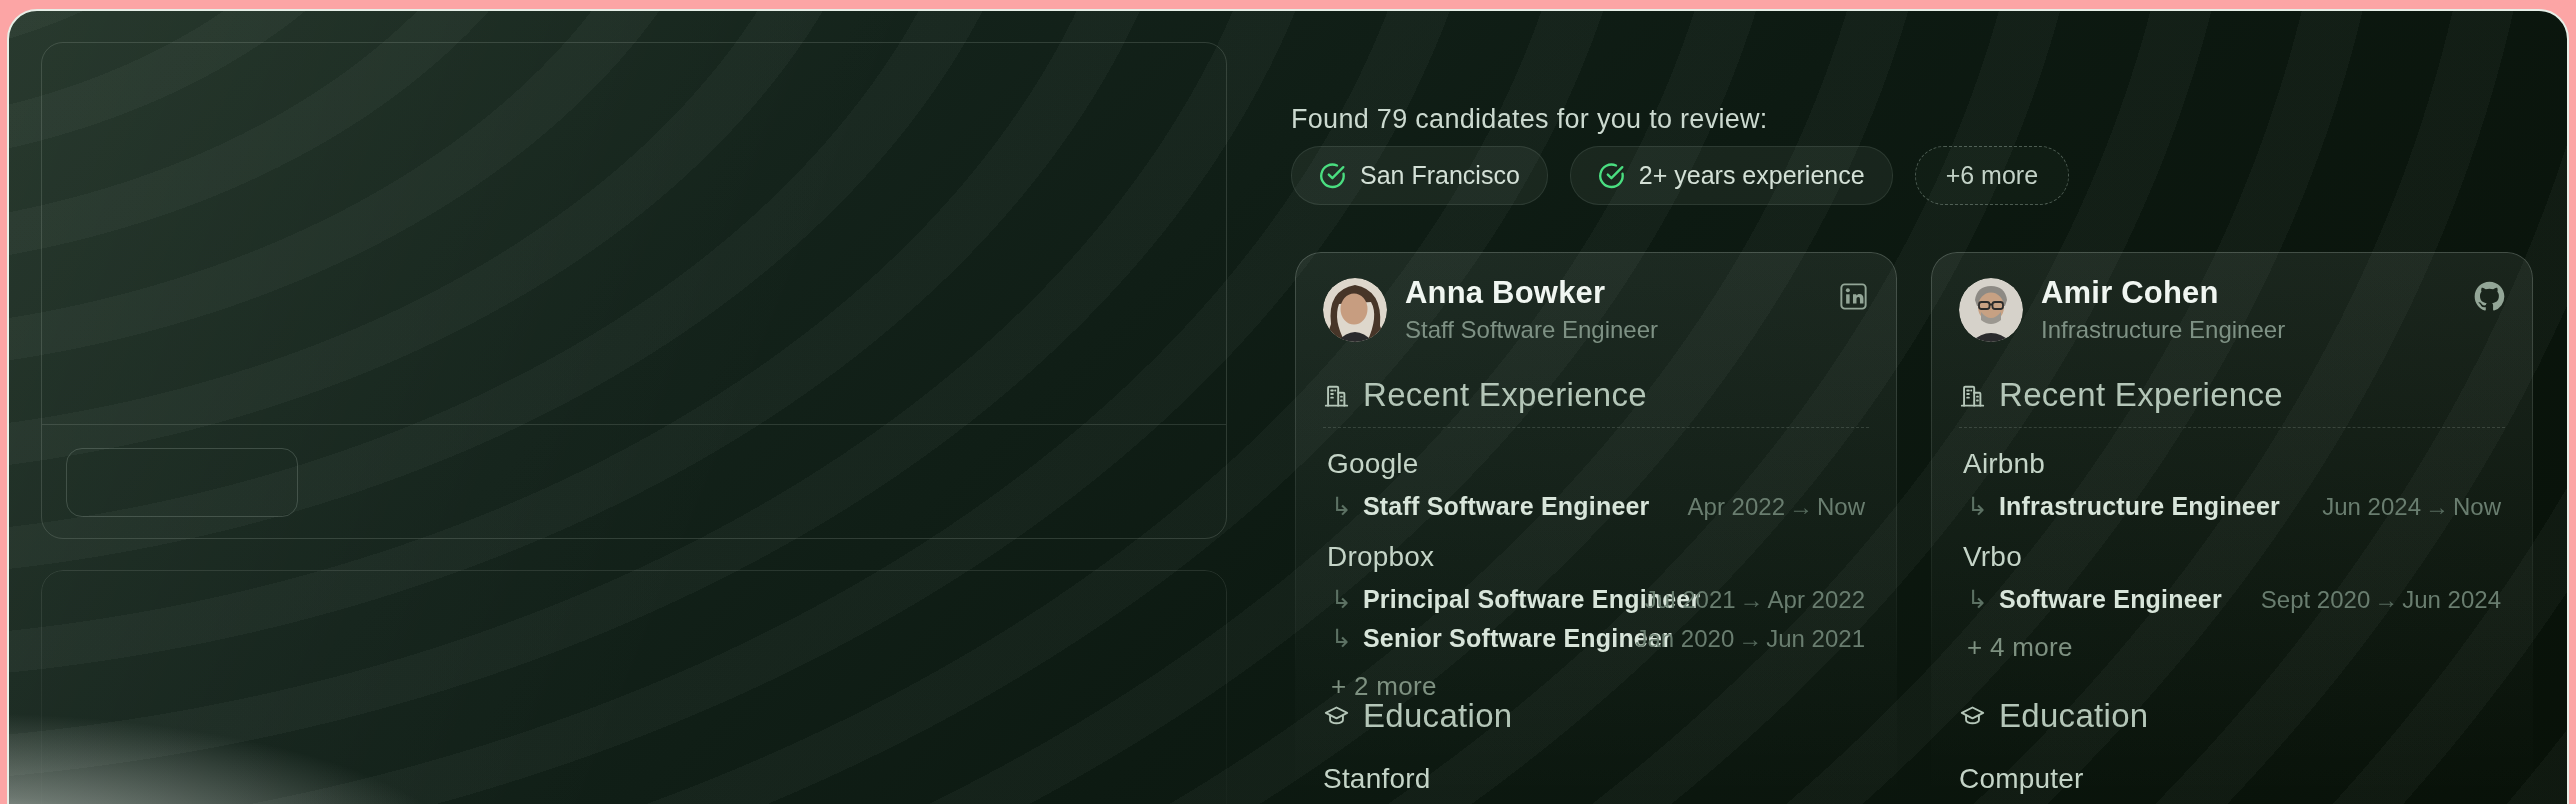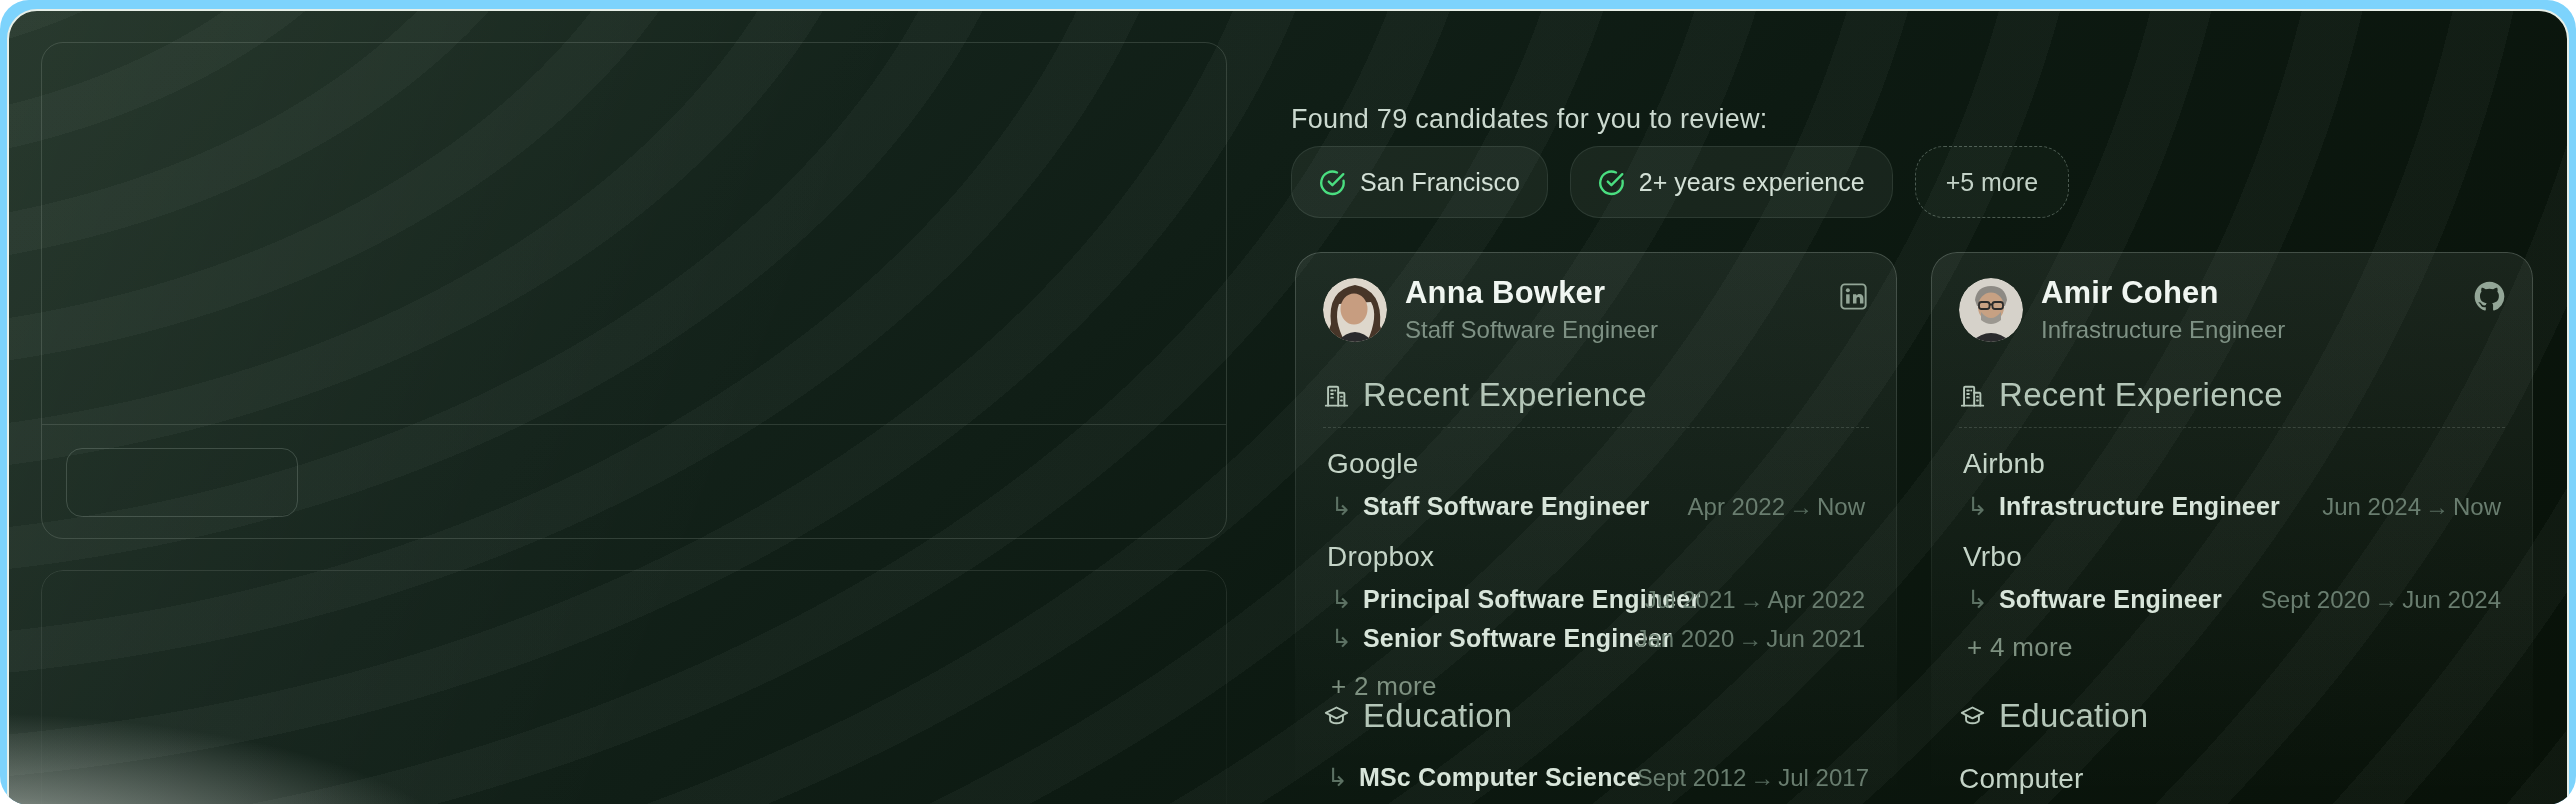--- a/index.html
+++ b/index.html
@@ -6,7 +6,7 @@
   html,body { width:2576px; height:805px; }
   body { font-family:"Liberation Sans","DejaVu Sans",sans-serif; }
 
-  .stage { position:relative; width:2576px; height:805px; overflow:hidden; background:#7dd3fc;border-radius:29px; }
+  .stage { position:relative; width:2576px; height:805px; overflow:hidden; background:#fca5a5; }
 
   .window {
     position:absolute; left:7px; top:9px; width:2562px; height:836px;

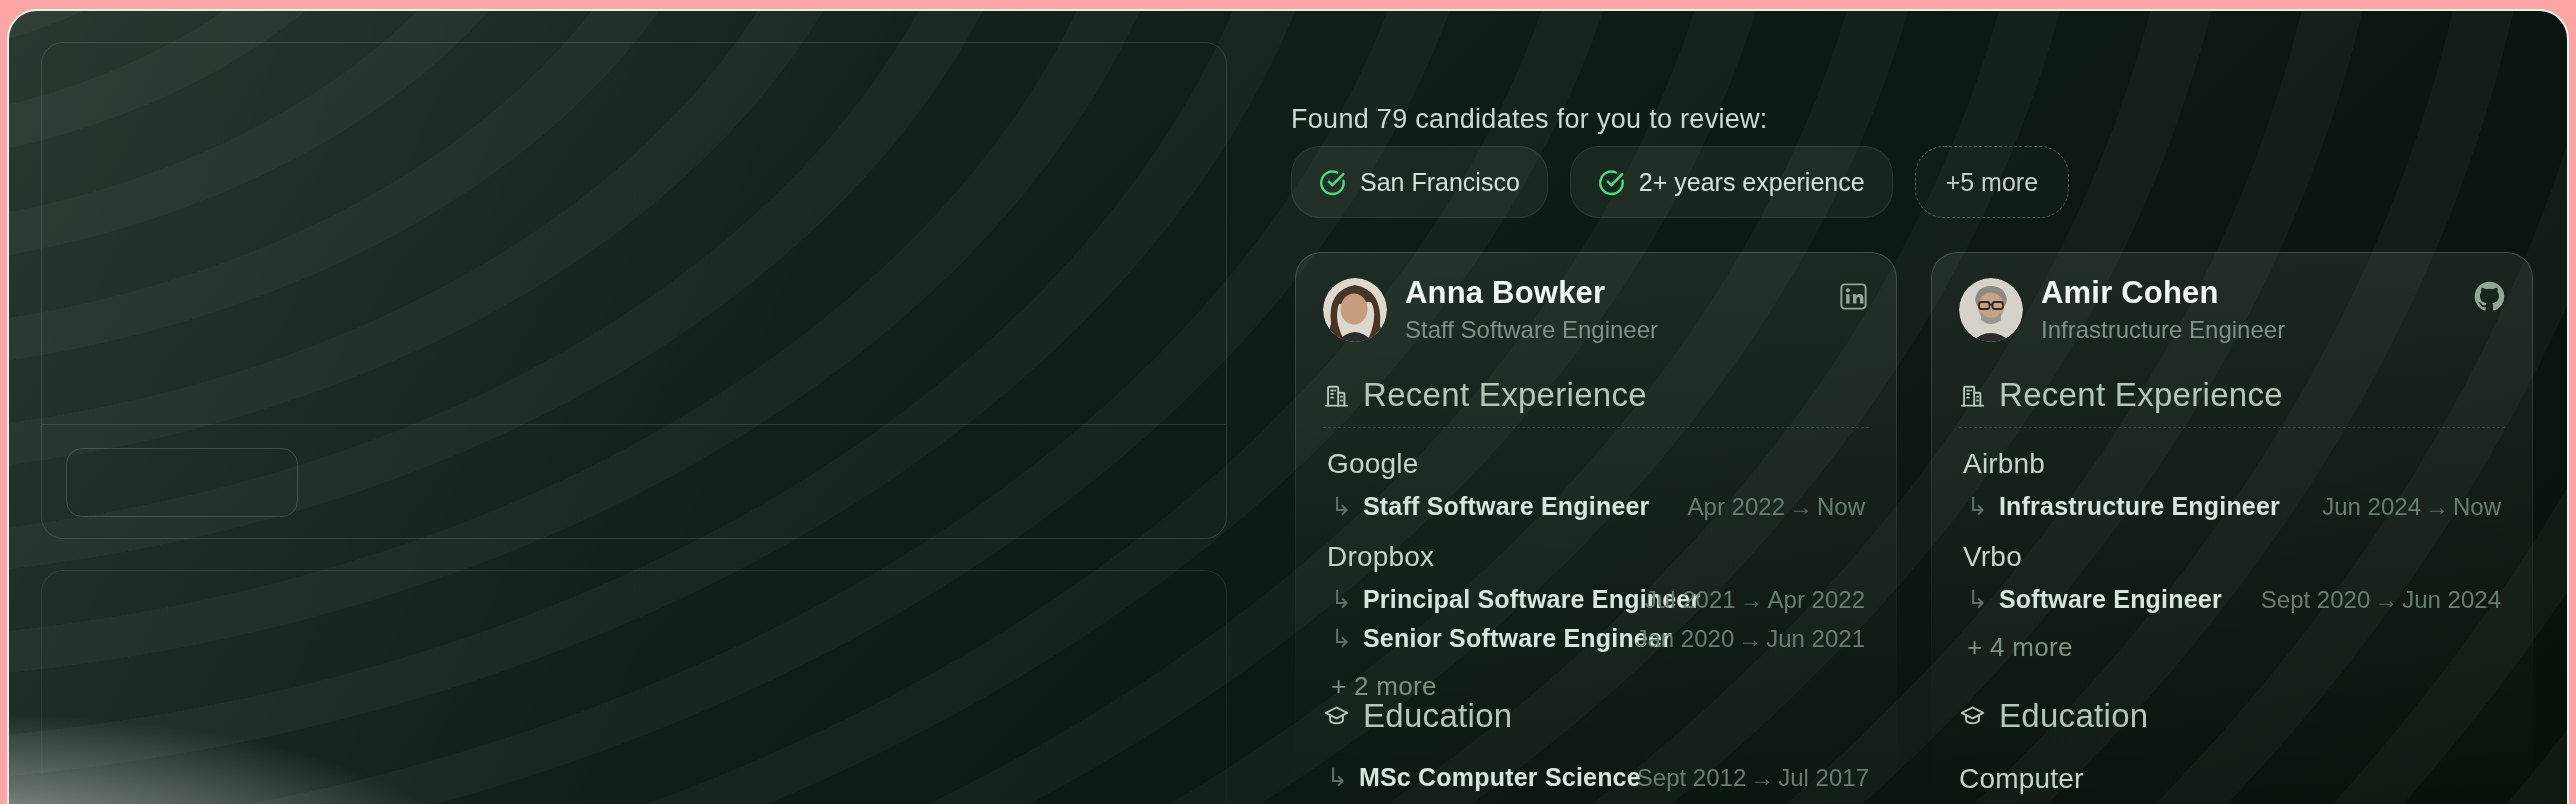--- a/index.html
+++ b/index.html
@@ -35,7 +35,7 @@
     color:#cbd9cf; letter-spacing:0.3px; }
 
   .chips { position:absolute; left:1282px; top:135px; display:flex; gap:22px; }
-  .chip { height:72px; display:flex; align-items:center; gap:14px; padding:0 27px;
+  .chip { height:59px; display:flex; align-items:center; gap:14px; padding:0 27px;
     border-radius:29px; background:rgba(216,236,224,0.06); border:1px solid rgba(216,236,224,0.10);
     font-size:25px; color:#d3e0d6; white-space:nowrap; cursor:default; }
   .chip.dashed { border:1px dashed rgba(216,236,224,0.30); background:rgba(216,236,224,0.025);

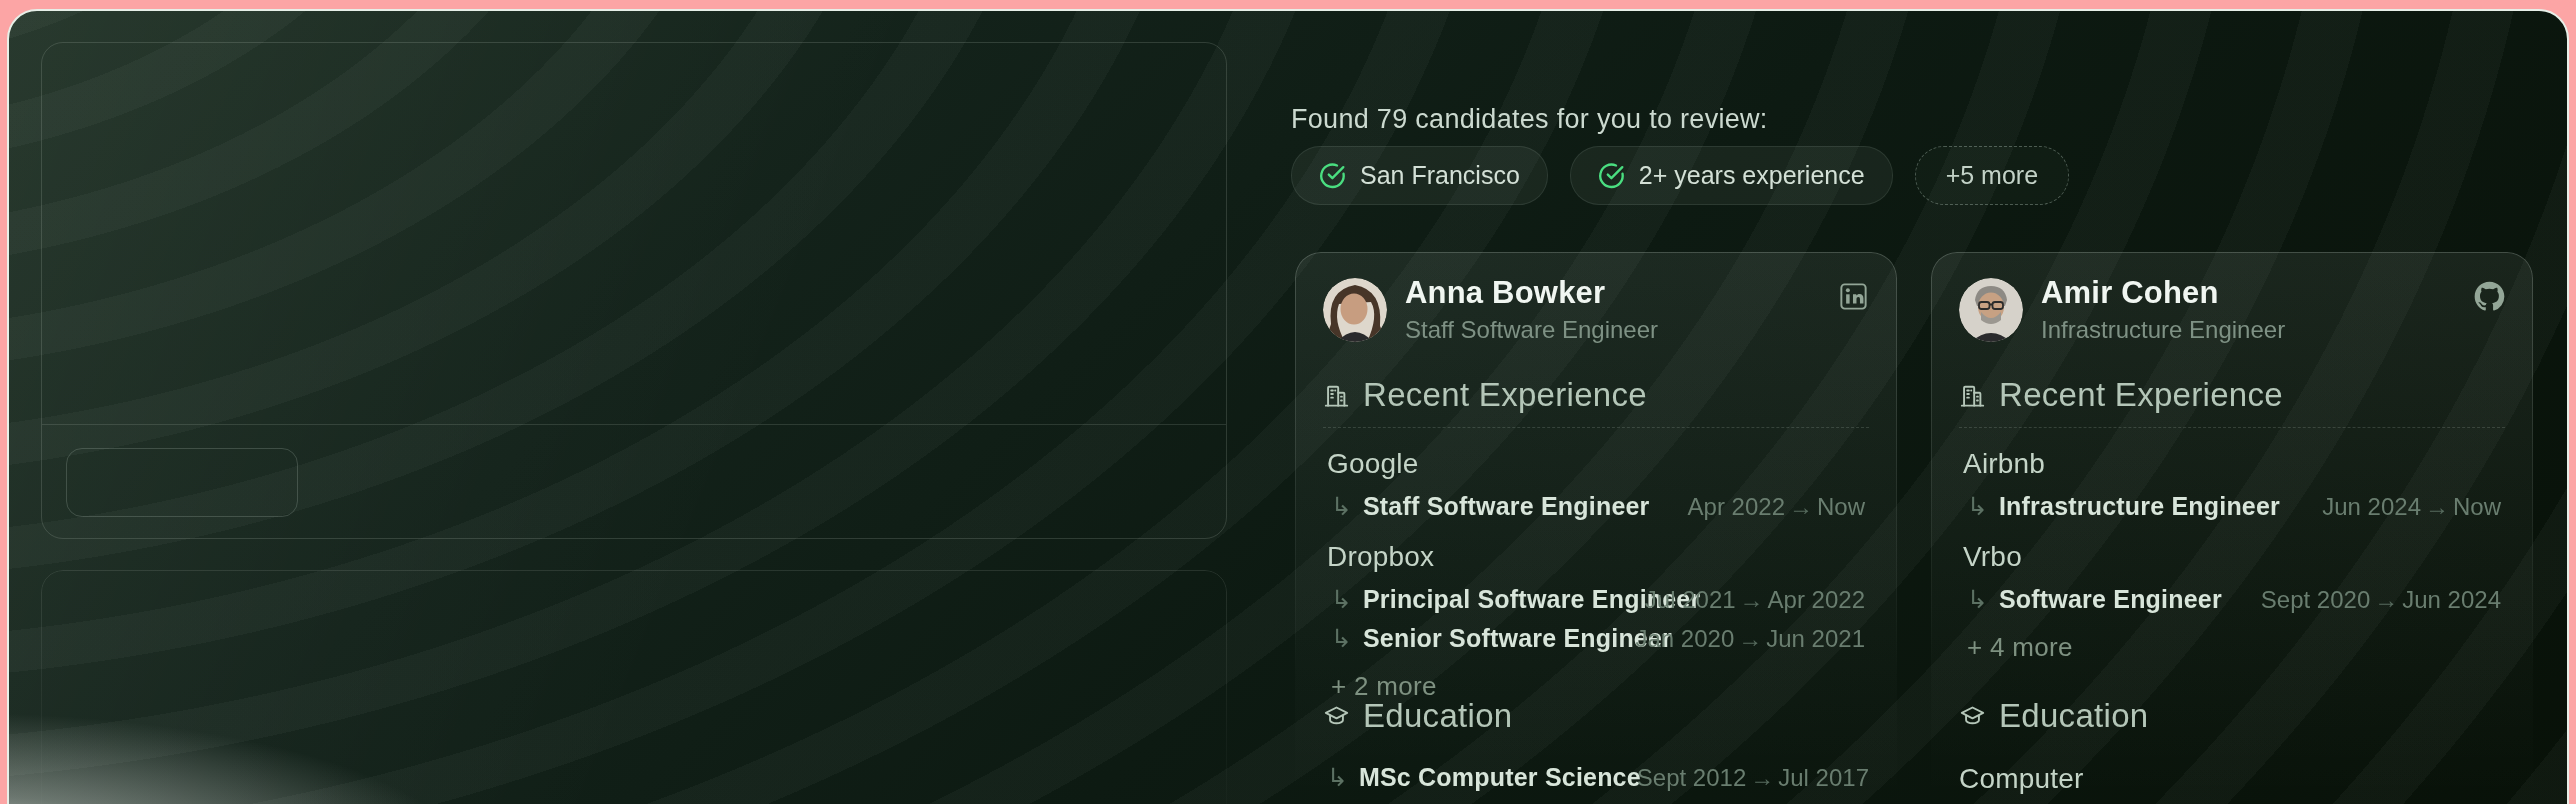--- a/index.html
+++ b/index.html
@@ -113,7 +113,7 @@
         <span class="chip-label">2+ years experience</span>
       </div>
       <div class="chip dashed">
-        <span class="chip-label">+5 more</span>
+        <span class="chip-label">+6 more</span>
       </div>
     </div>
 

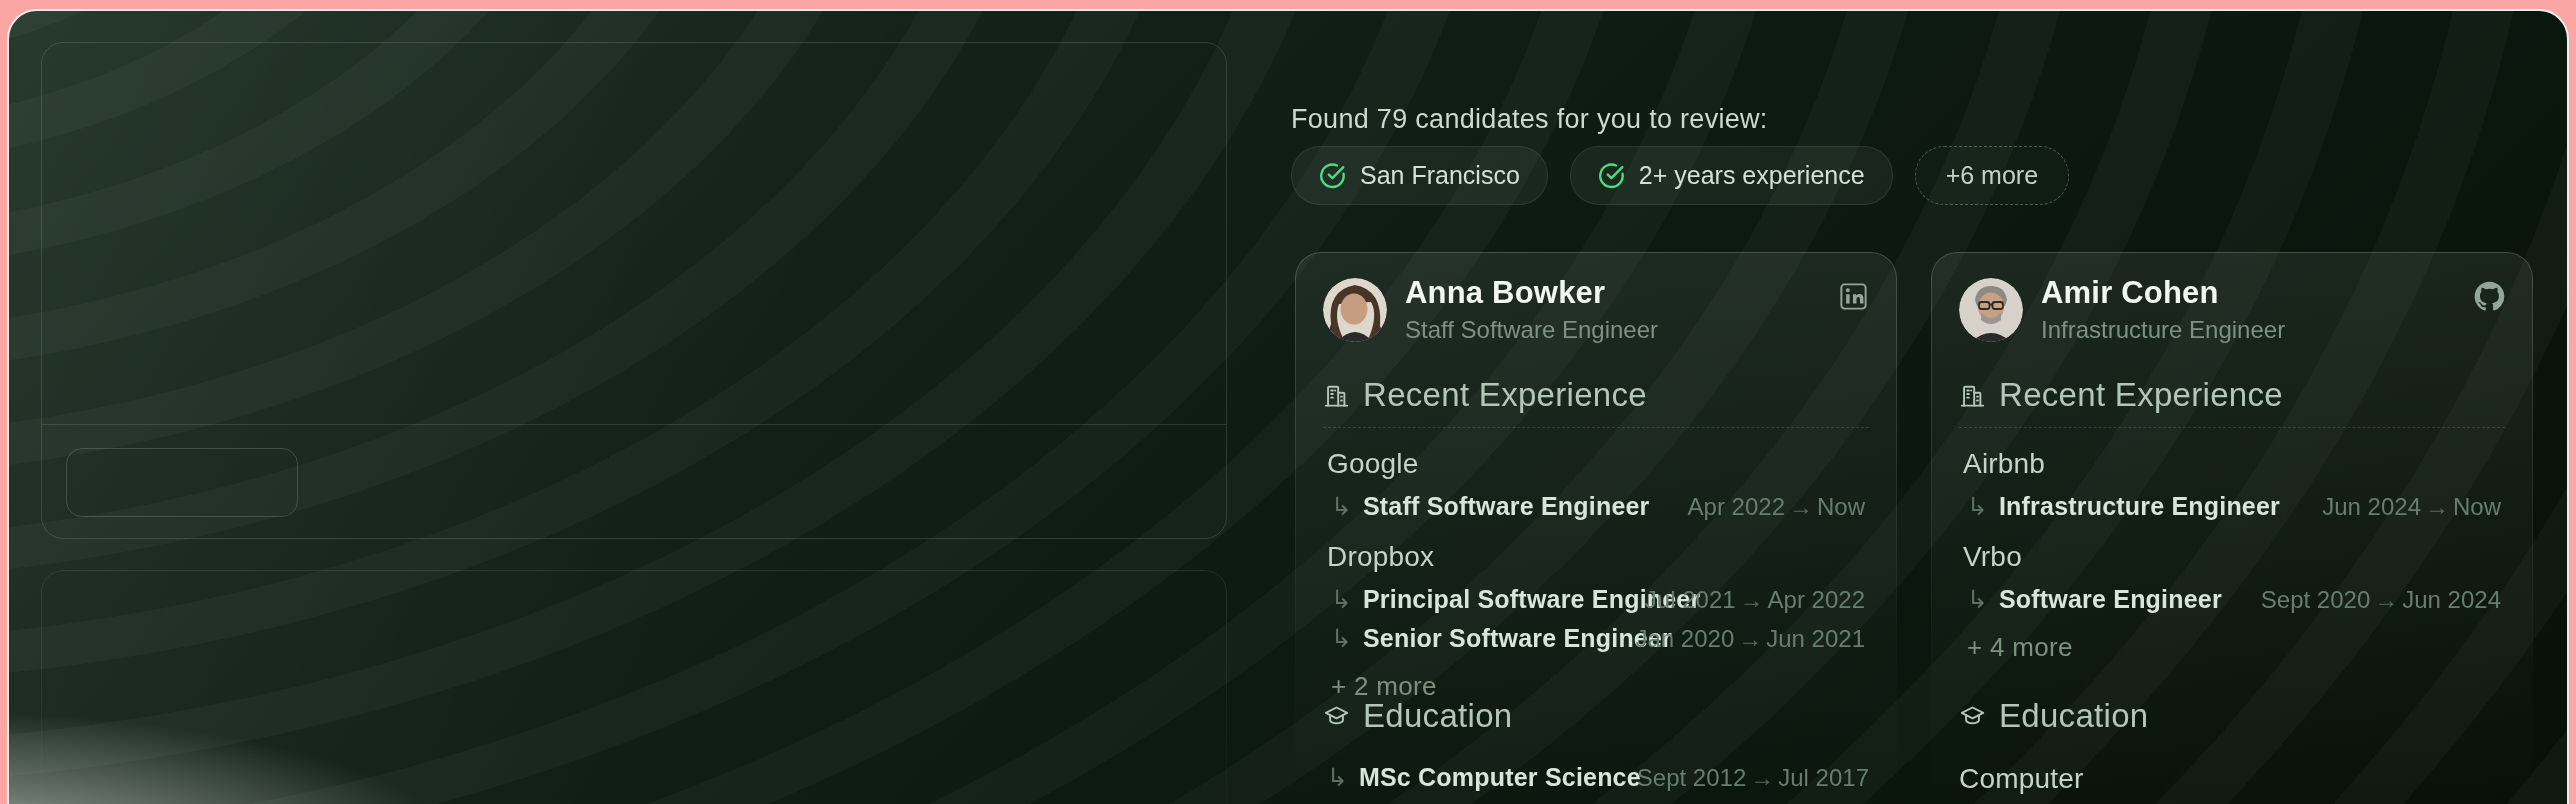--- a/index.html
+++ b/index.html
@@ -201,6 +201,7 @@
             <span>Education</span>
           </div>
           <div class="company-block">
+            <div class="company-name">Stanford</div>
             <div class="role-row">
               <span class="role-left">
                 <span class="branch-arrow">↳</span>

